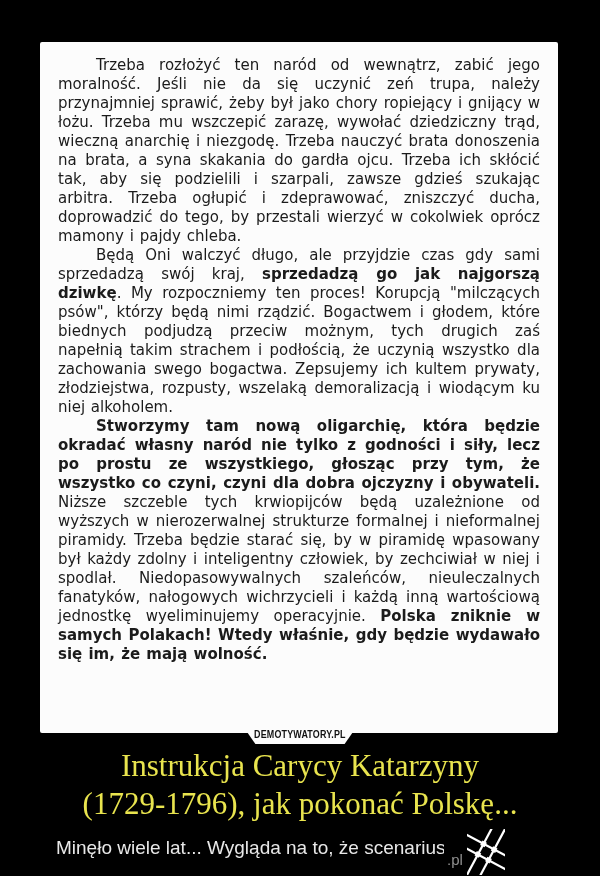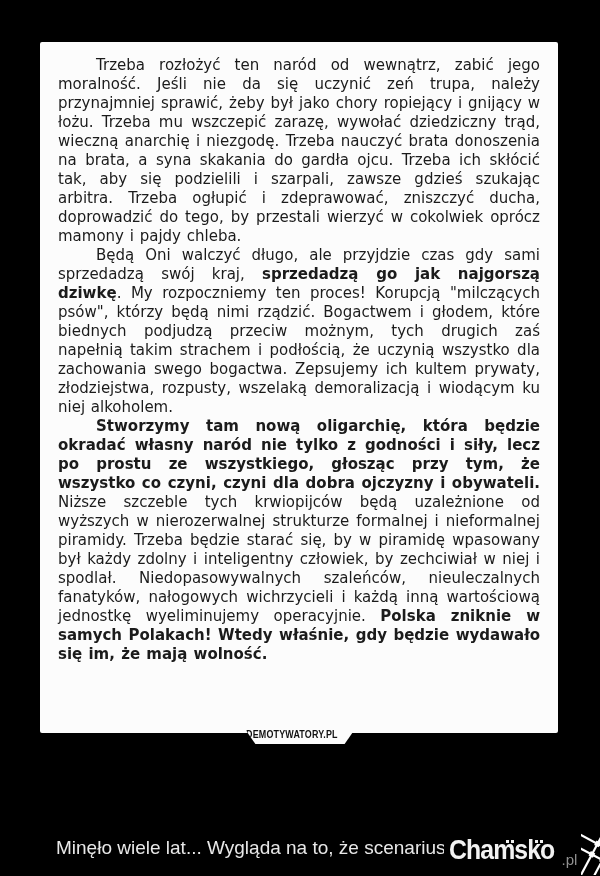--- a/index.html
+++ b/index.html
@@ -27,7 +27,7 @@
     position:absolute; top:719px; left:50%; transform:translateX(-50%);
     width:124px; height:25px; background:var(--card-bg,#fcfcfc);
     clip-path:polygon(0 0,100% 0,86% 100%,14% 100%);
-    display:flex; align-items:center; 
+    display:flex; align-items:center; justify-content:center;
   }
   .source-tab .tab-label {
     display:inline-block; margin-top:5px; white-space:nowrap;

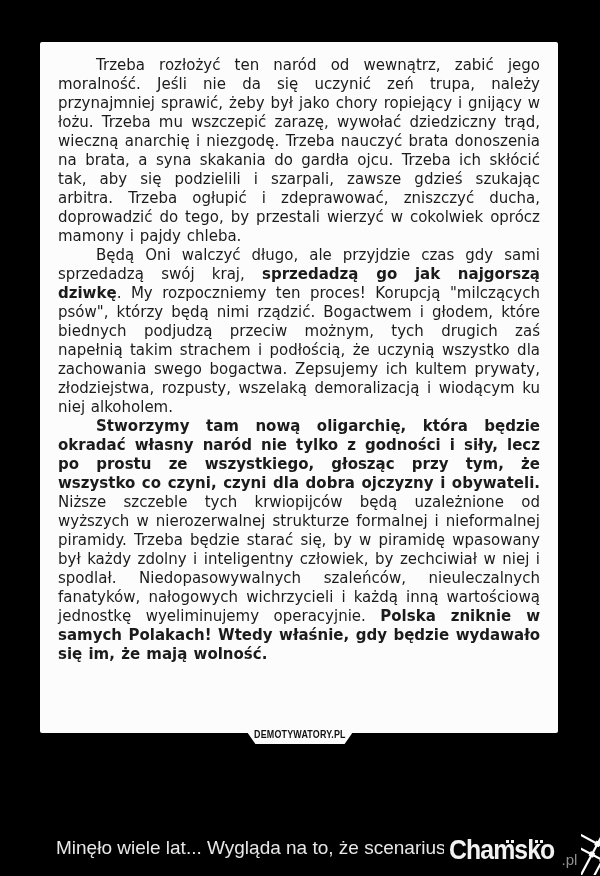--- a/index.html
+++ b/index.html
@@ -92,6 +92,10 @@
     <span class="tab-label">DEMOTYWATORY.PL</span>
   </div>
 
+  <div class="title">
+    <span class="tline">Instrukcja Carycy Katarzyny</span>
+    <span class="tline">(1729-1796), jak pokonać Polskę...</span>
+  </div>
 
   <div class="caption">Minęło wiele lat... Wygląda na to, że scenariusz s</div>
 

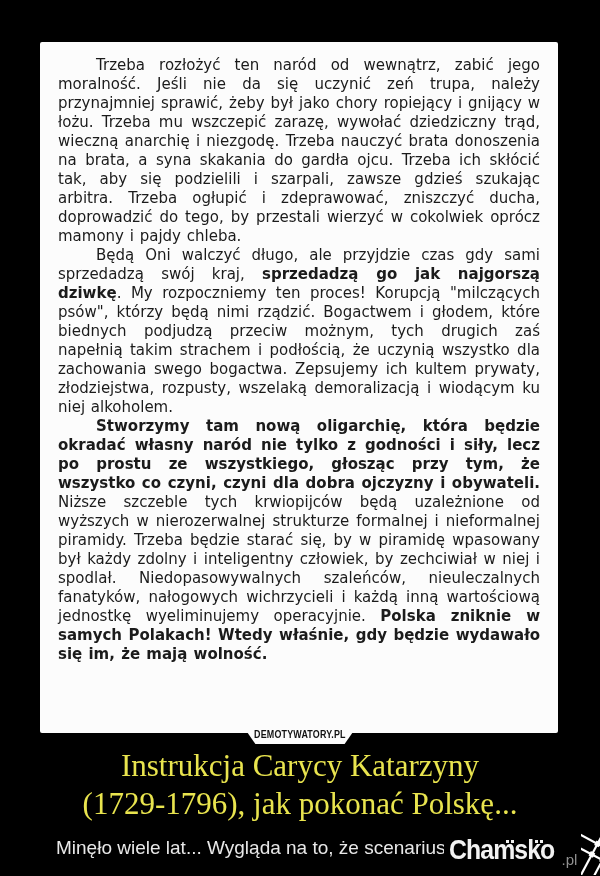--- a/index.html
+++ b/index.html
@@ -100,11 +100,6 @@
   <div class="caption">Minęło wiele lat... Wygląda na to, że scenariusz s</div>
 
   <div class="watermark">
-    <span class="wm-text">
-      <span class="wm-name">Chamsko</span>
-      <span class="wm-dots d1"></span>
-      <span class="wm-dots d2"></span>
-    </span>
     <span class="wm-tld">.pl</span>
     <svg class="wm-icon" viewBox="0 0 38 46" xmlns="http://www.w3.org/2000/svg">
       <g transform="rotate(28 19 23)" stroke="#ffffff" stroke-width="2.2" fill="none">

